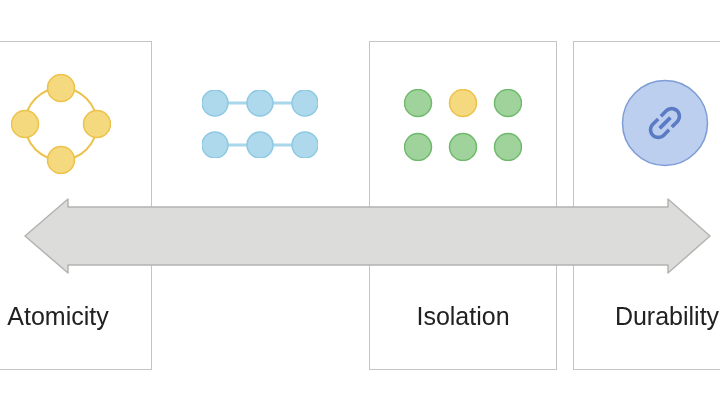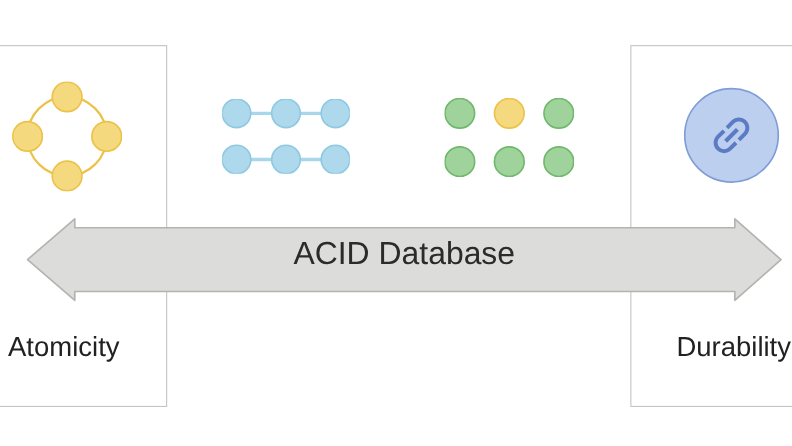--- a/index.html
+++ b/index.html
@@ -141,7 +141,6 @@
     <polygon class="arrow-poly" points="5,42 48,5 48,13 648,13 648,5 690,42 648,79 648,71 48,71 48,79"></polygon>
   </svg>
 
-  <div class="arrow-title">ACID Database</div>
 
 </div>
 

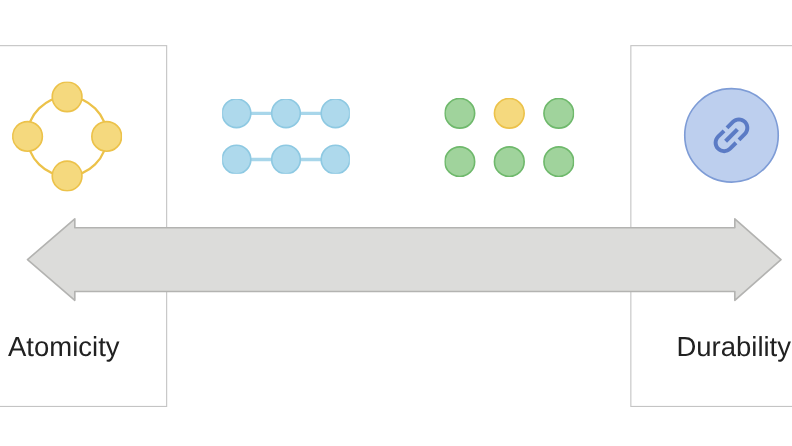--- a/index.html
+++ b/index.html
@@ -98,6 +98,9 @@
   <div class="card card-1">
     <div class="card-label">Atomicity</div>
   </div>
+  <div class="card card-3">
+    <div class="card-label">Isolation</div>
+  </div>
   <div class="card card-4">
     <div class="card-label">Durability</div>
   </div>

